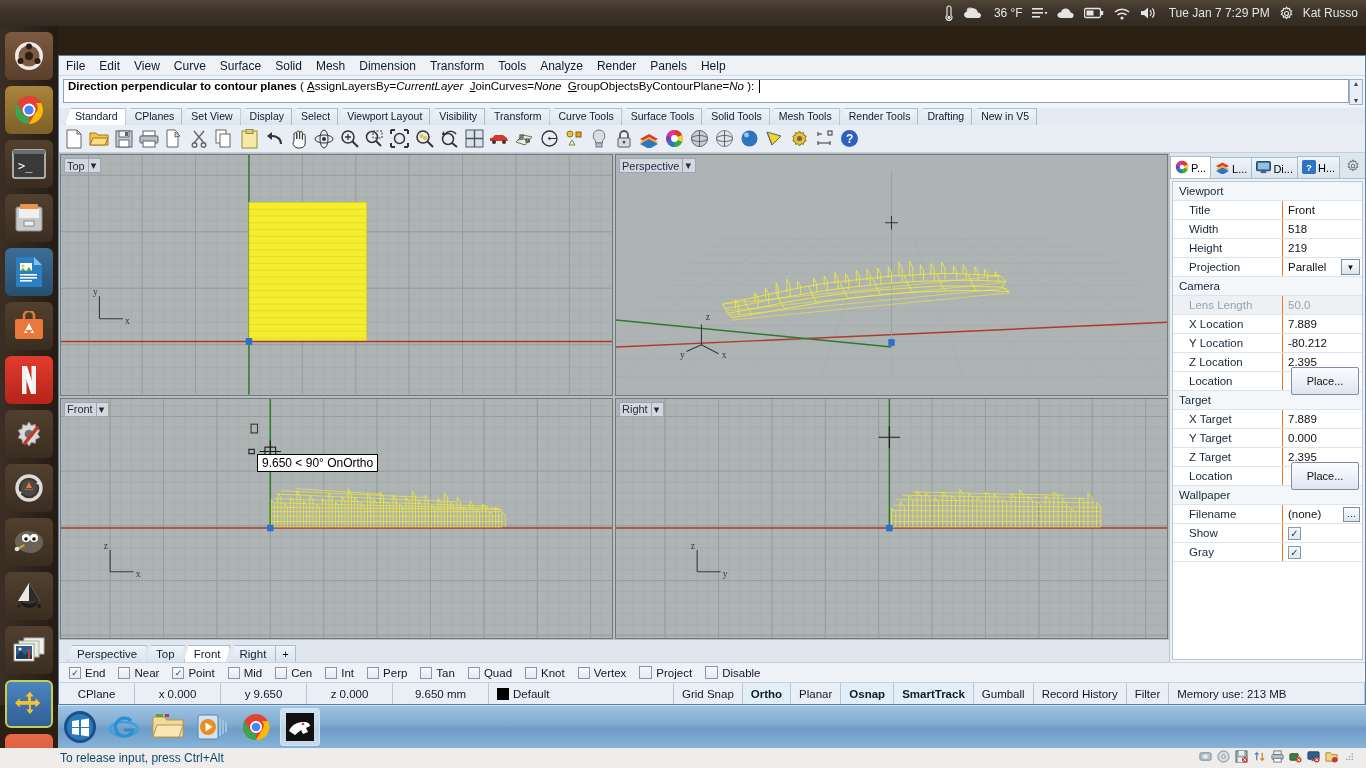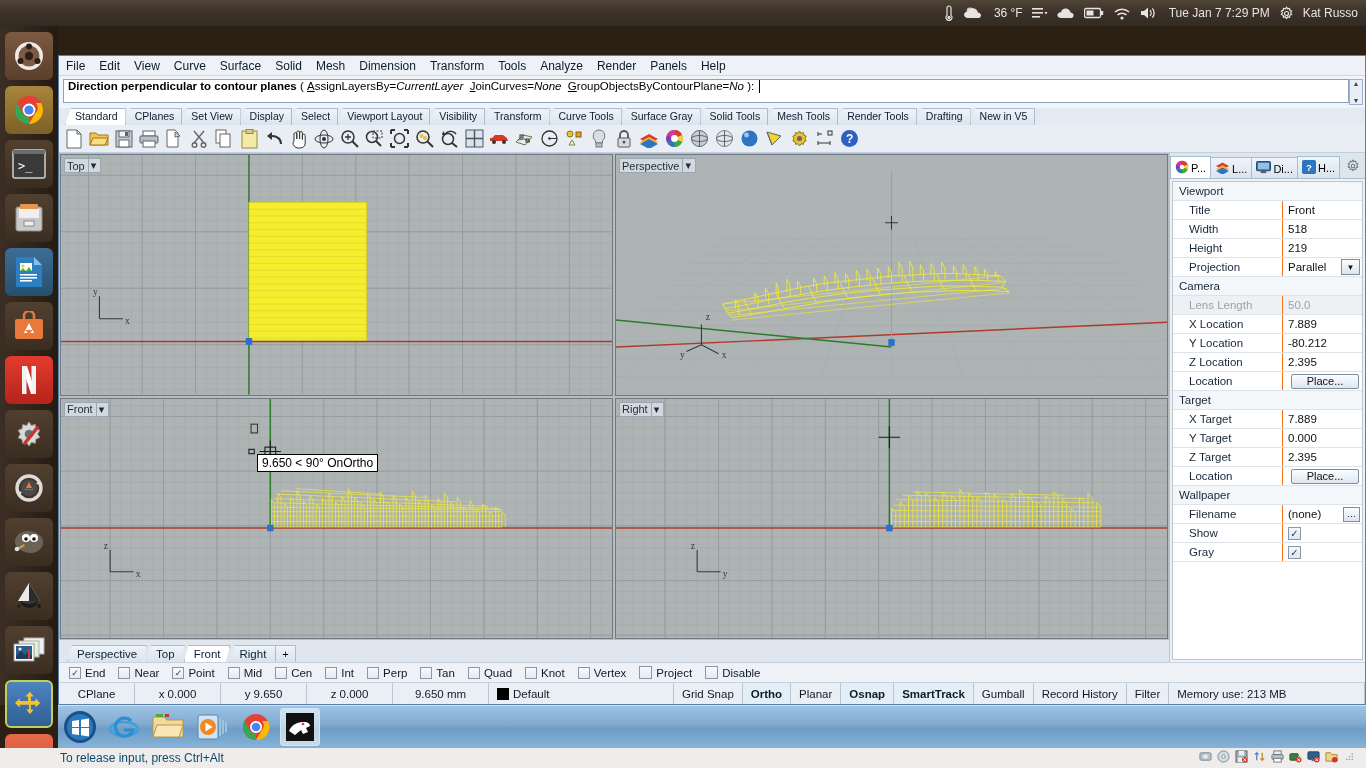--- a/index.html
+++ b/index.html
@@ -356,7 +356,7 @@
     <span class="ttab">Visibility</span>
     <span class="ttab">Transform</span>
     <span class="ttab">Curve Tools</span>
-    <span class="ttab">Surface Gray</span>
+    <span class="ttab">Surface Tools</span>
     <span class="ttab">Solid Tools</span>
     <span class="ttab">Mesh Tools</span>
     <span class="ttab">Render Tools</span>

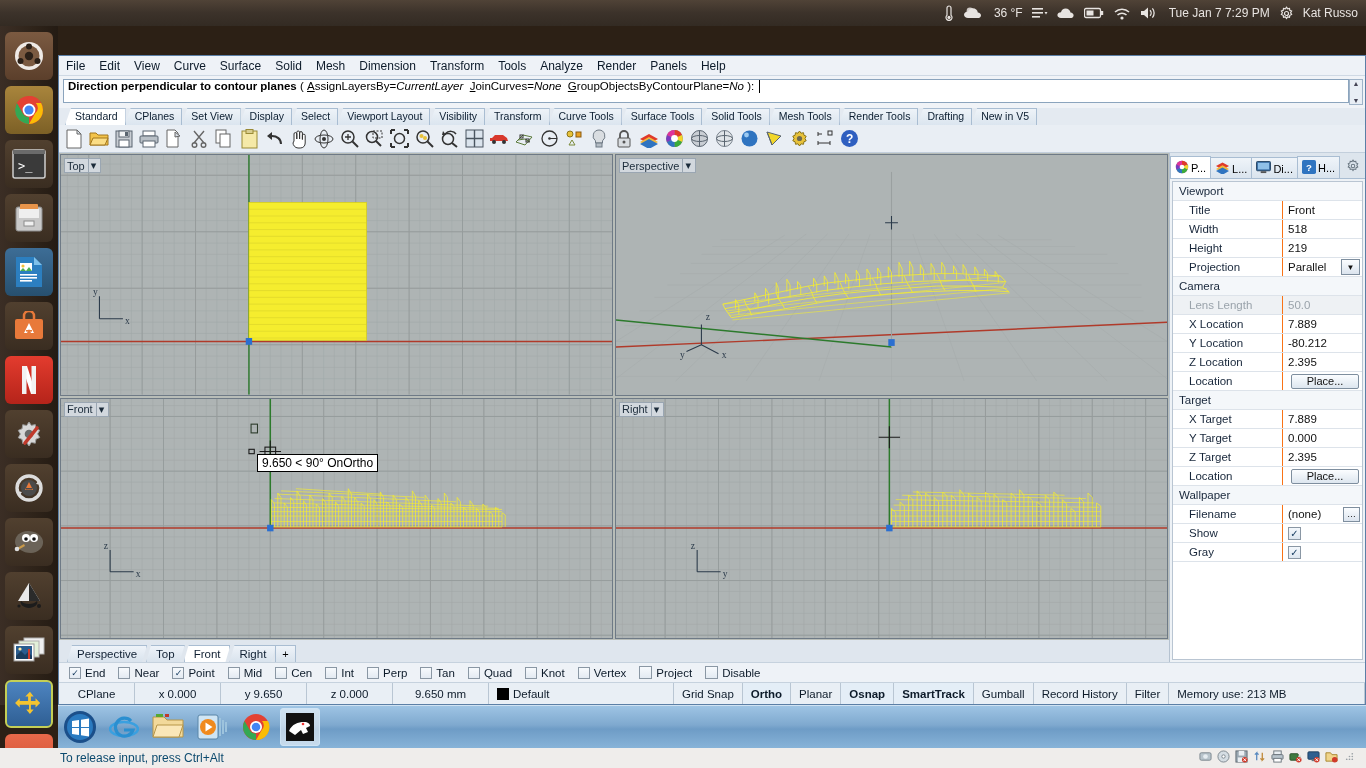--- a/index.html
+++ b/index.html
@@ -93,7 +93,7 @@
   .pname{ width:110px; padding-left:16px; color:#17263a; border-right:1px solid #f97316; height:100%; display:flex; align-items:center;}
   .pval{ flex:1; padding-left:5px; color:#111; height:100%; display:flex; align-items:center; gap:2px;}
   .pname.dim,.pval.dim{ color:#9aa3ab; background:#eef1f4;}
-  .pbtn{ flex:1; margin:1px 3px; height:15px; border:1px solid #7e8e9e; border-radius:2px;
+  .pbtn{ flex:1; margin:1px 3px; height:28px; border:1px solid #7e8e9e; border-radius:2px;
         background:linear-gradient(to bottom,#fbfdff,#dde6ef); font-size:11px; display:flex;
         align-items:center; justify-content:center; color:#111;}
   .pdrop{ width:19px; height:16px; border:1px solid #7e8e9e; background:linear-gradient(to bottom,#fbfdff,#dbe4ee);

